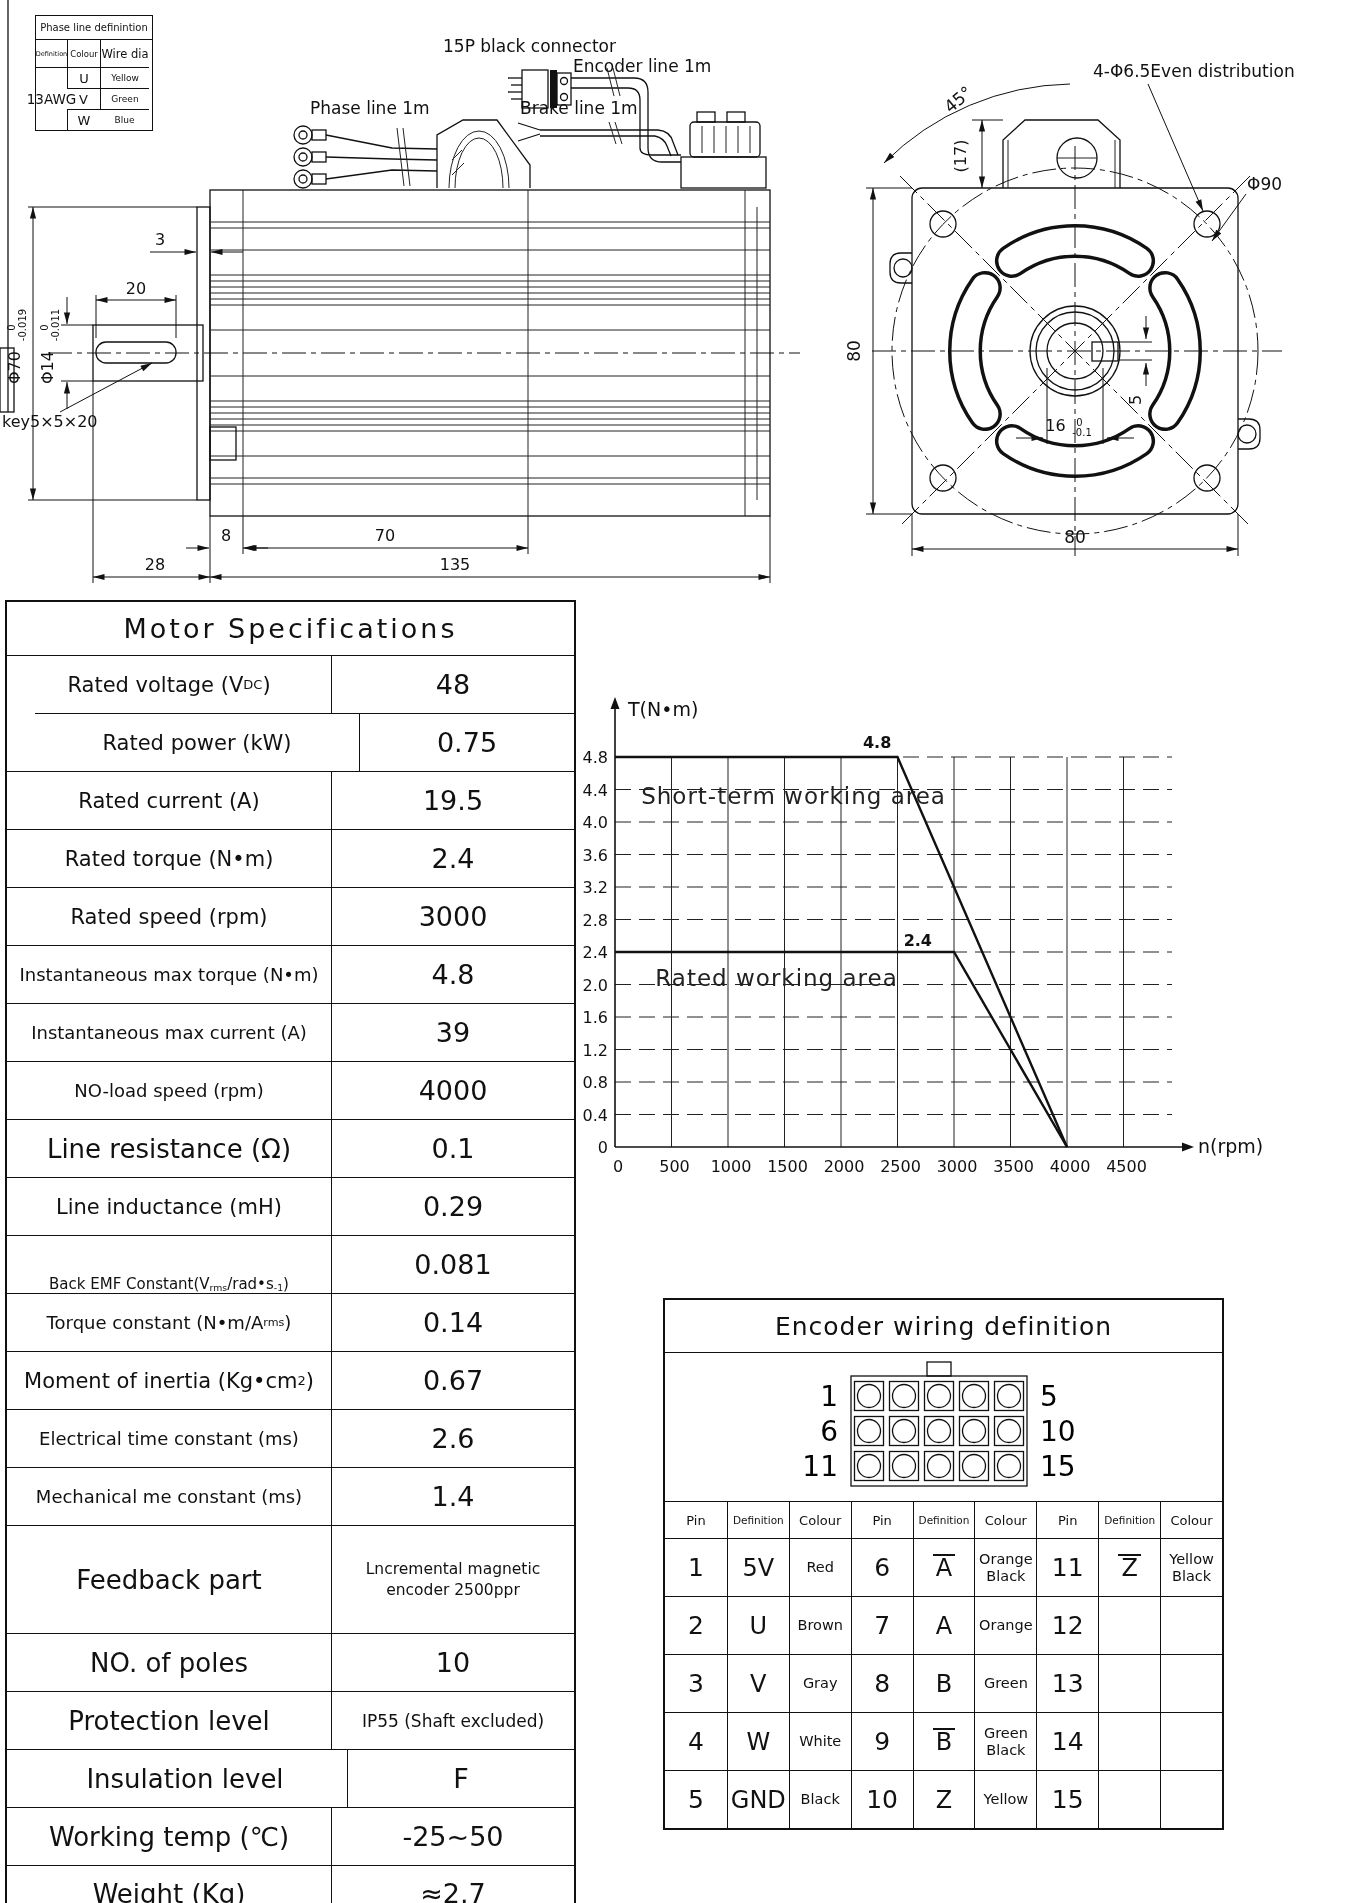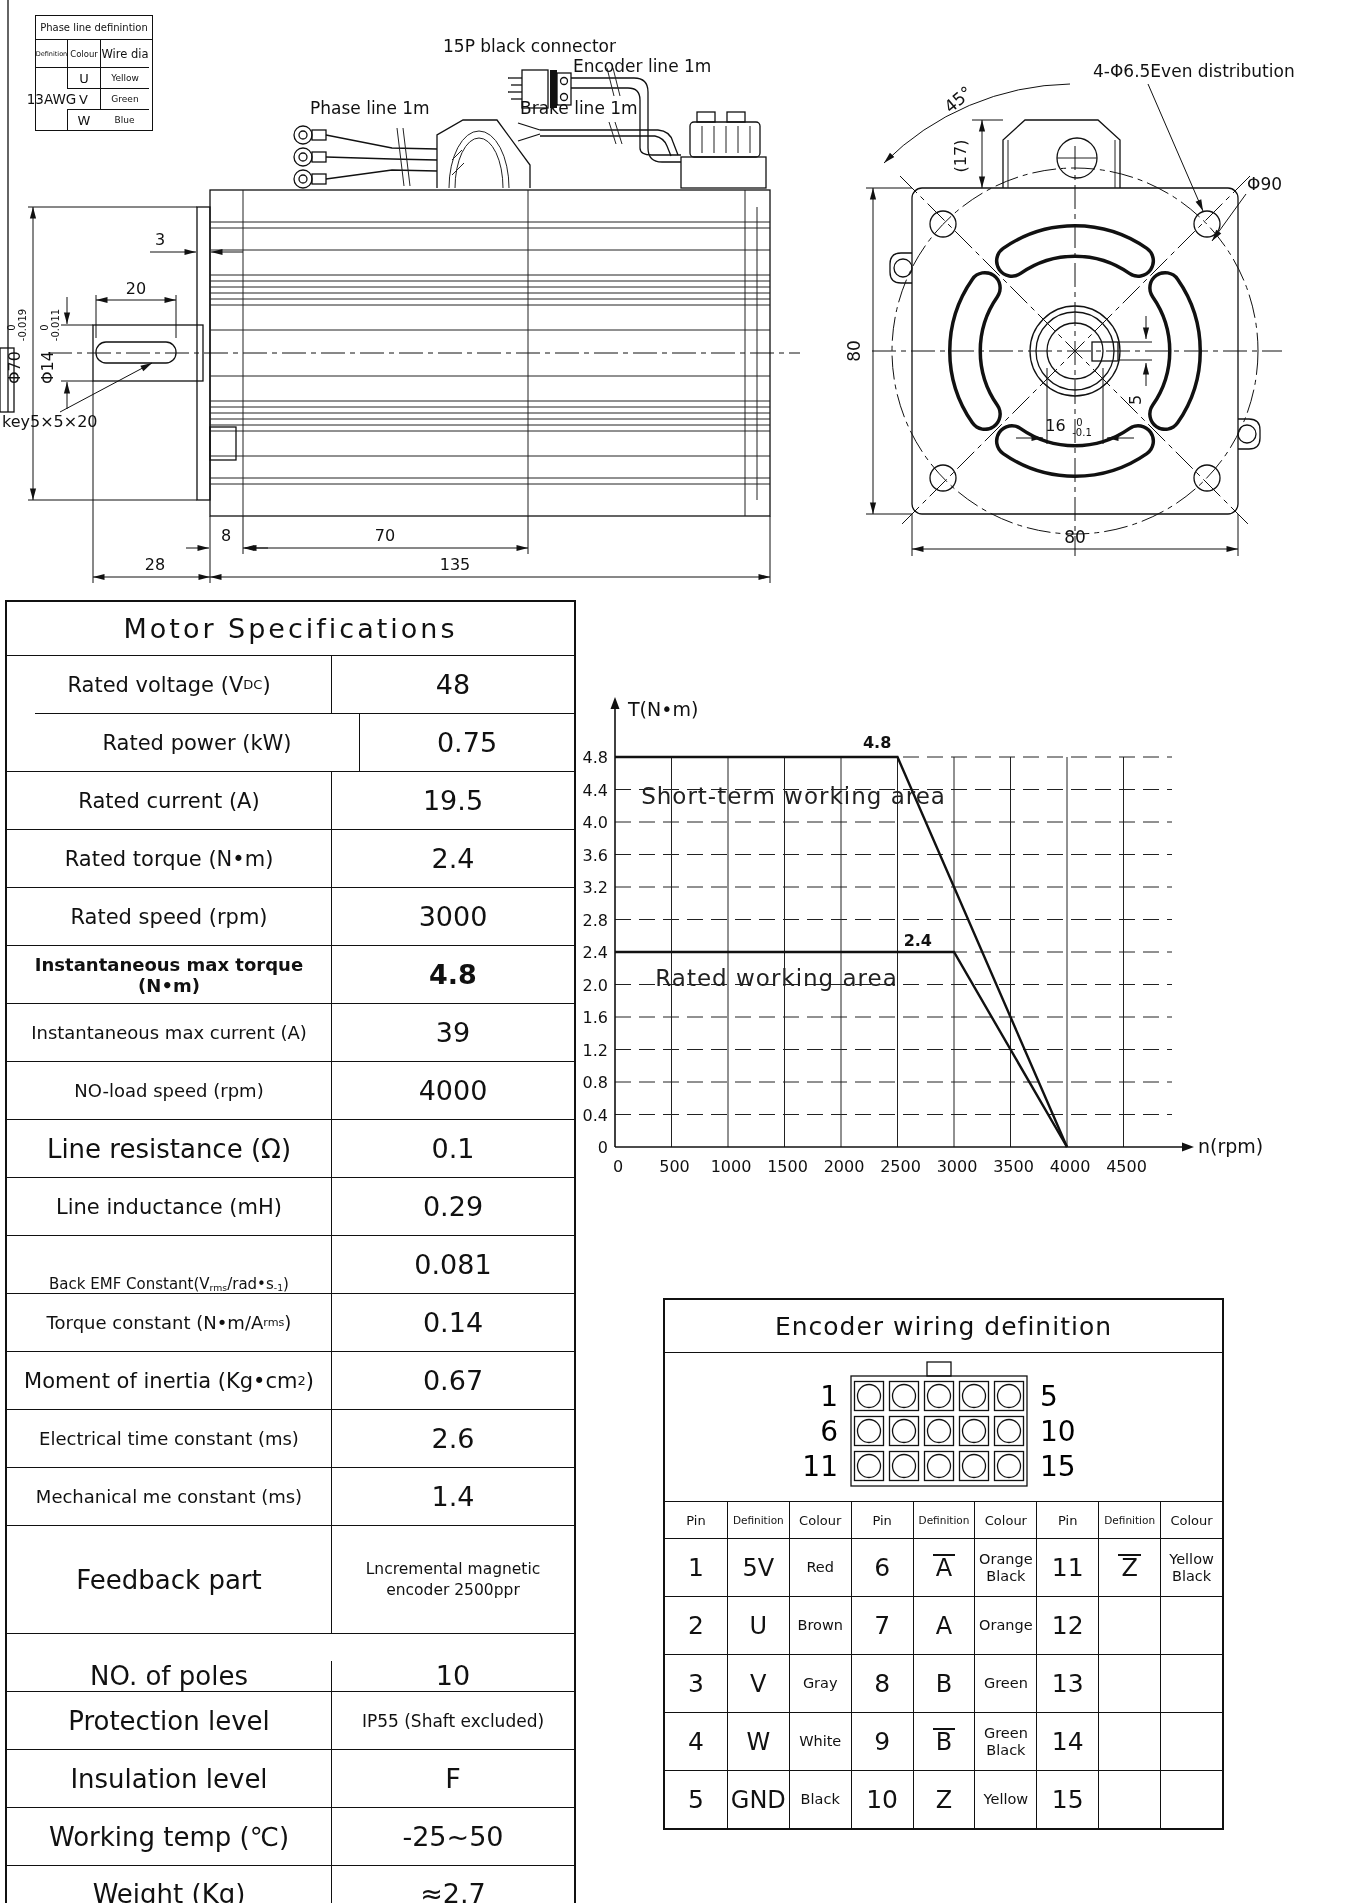--- a/index.html
+++ b/index.html
@@ -433,7 +433,7 @@
           <div class="spec-label">Rated speed (rpm)</div>
           <div class="spec-value">3000</div>
         </div>
-        <div class="spec-row" style="height: 57px; font-weight: bold;">
+        <div class="spec-row" style="height: 57px;">
           <div class="spec-label sm">Instantaneous max torque (N•m)</div>
           <div class="spec-value">4.8</div>
         </div>

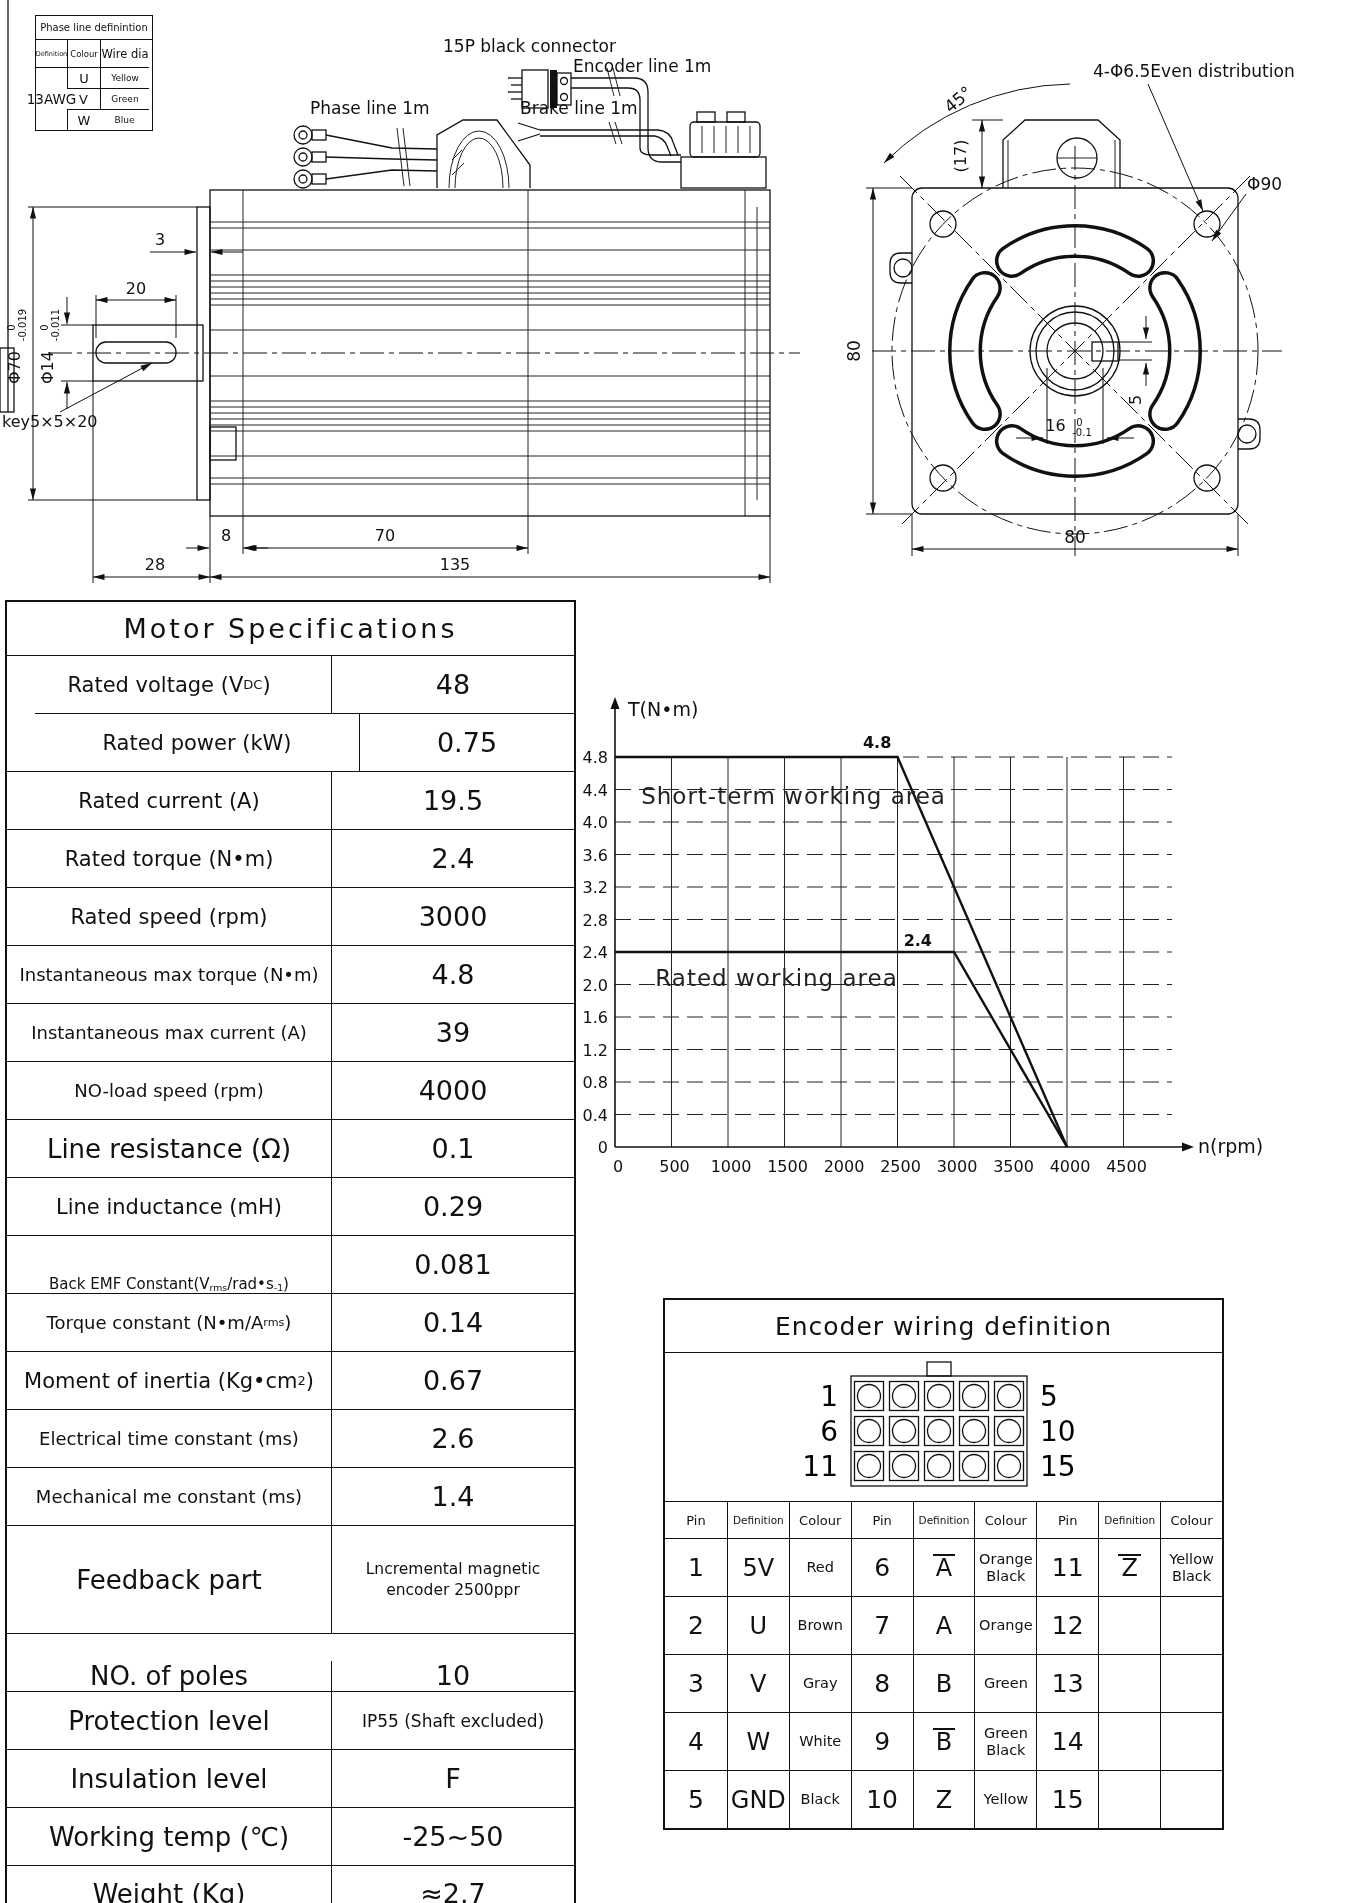--- a/index.html
+++ b/index.html
@@ -477,7 +477,7 @@
           <div class="spec-label lg">Feedback part</div>
           <div class="spec-value vsm2">Lncremental magnetic encoder 2500ppr</div>
         </div>
-        <div class="spec-row" style="height: 57px; align-items: flex-end;">
+        <div class="spec-row" style="height: 57px;">
           <div class="spec-label lg">NO. of poles</div>
           <div class="spec-value">10</div>
         </div>

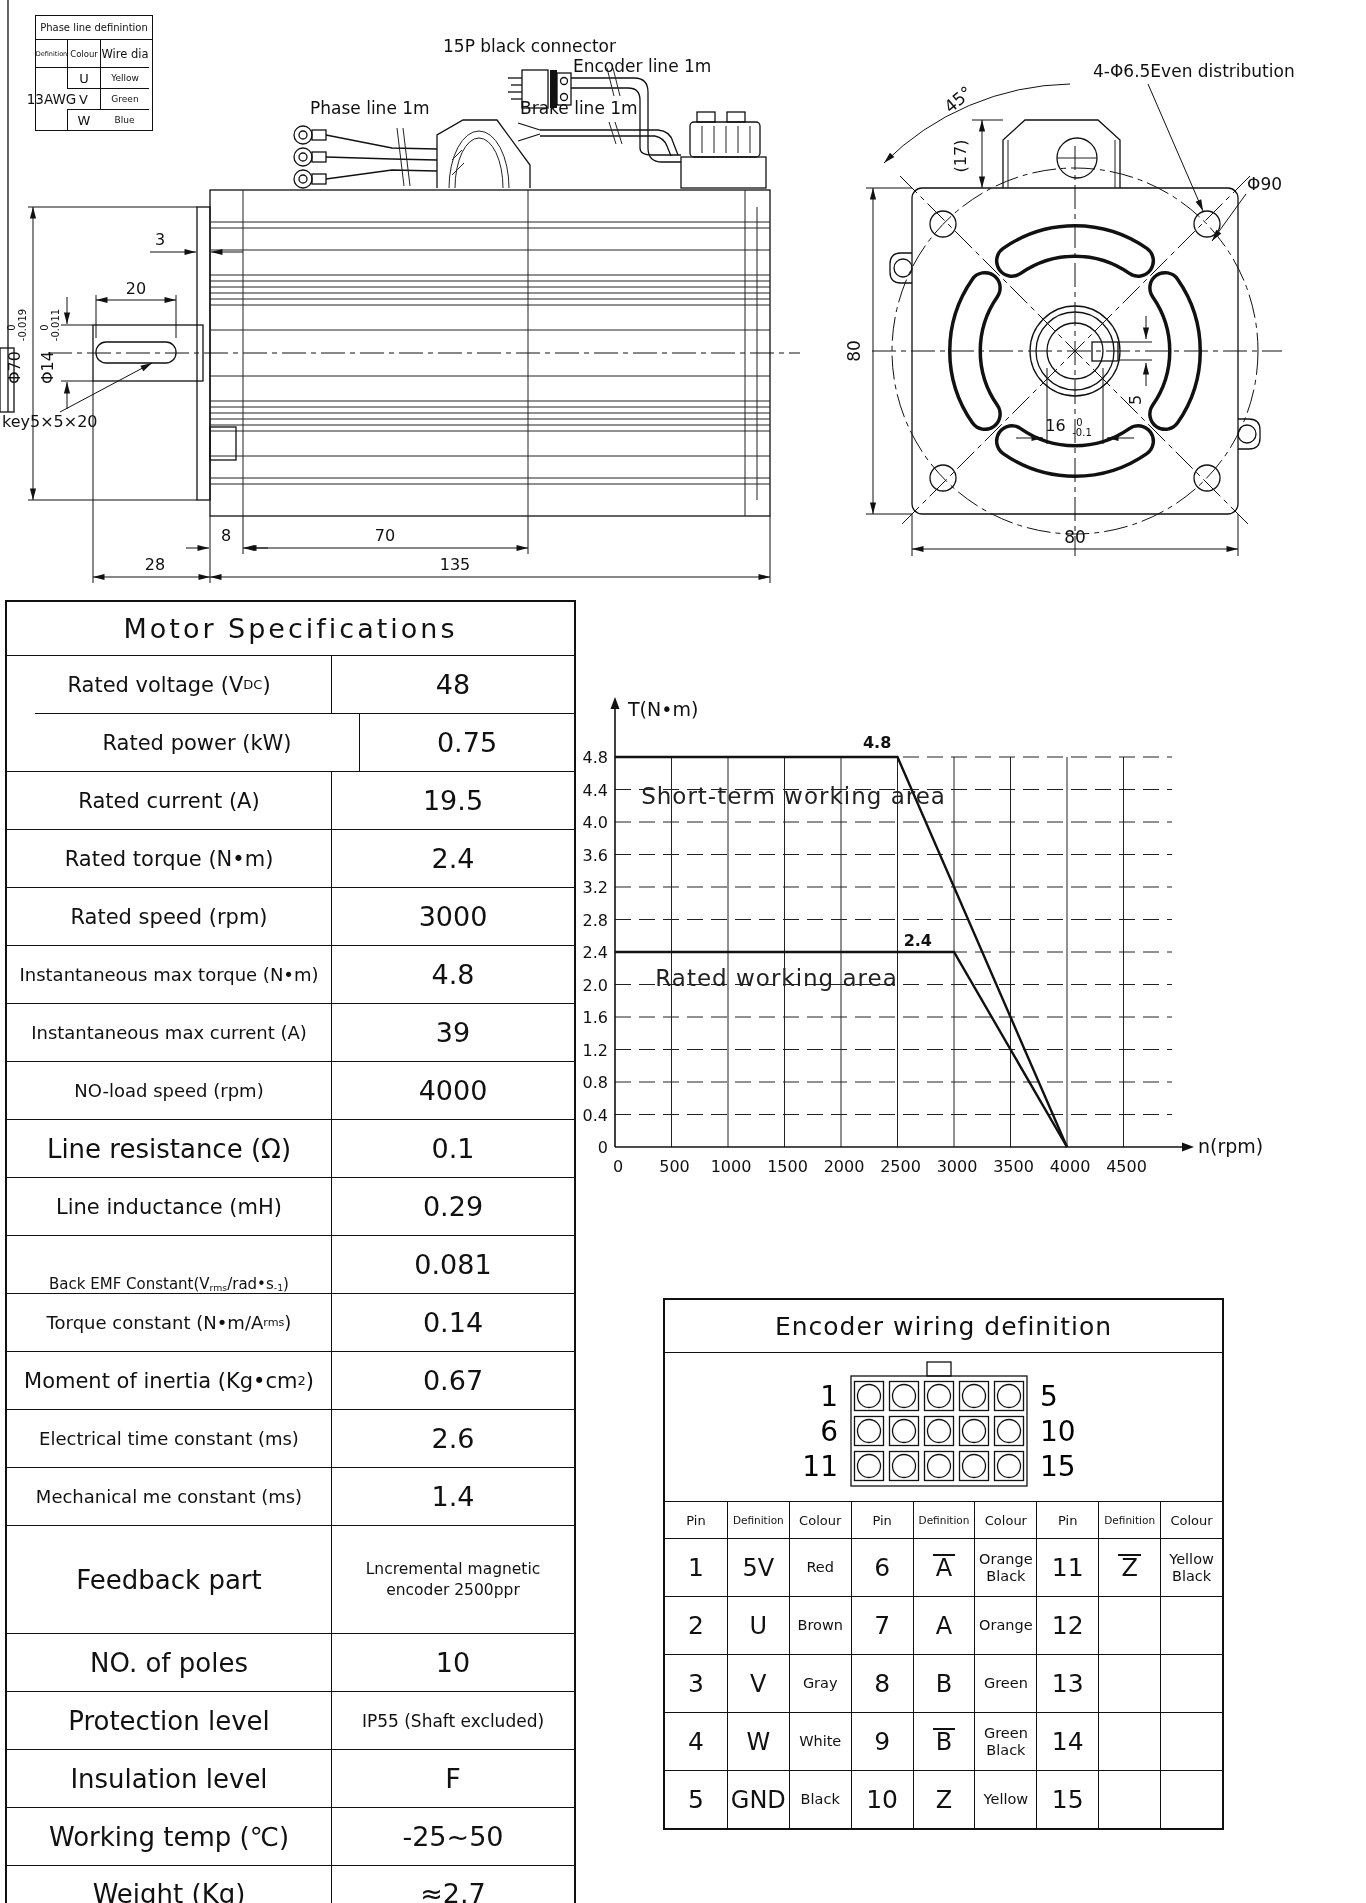--- a/index.html
+++ b/index.html
@@ -485,7 +485,7 @@
           <div class="spec-label lg">Protection level</div>
           <div class="spec-value vsm">IP55 (Shaft excluded)</div>
         </div>
-        <div class="spec-row" style="height: 57px;">
+        <div class="spec-row" style="height: 57px; padding-left: 16px;">
           <div class="spec-label lg">Insulation level</div>
           <div class="spec-value">F</div>
         </div>

